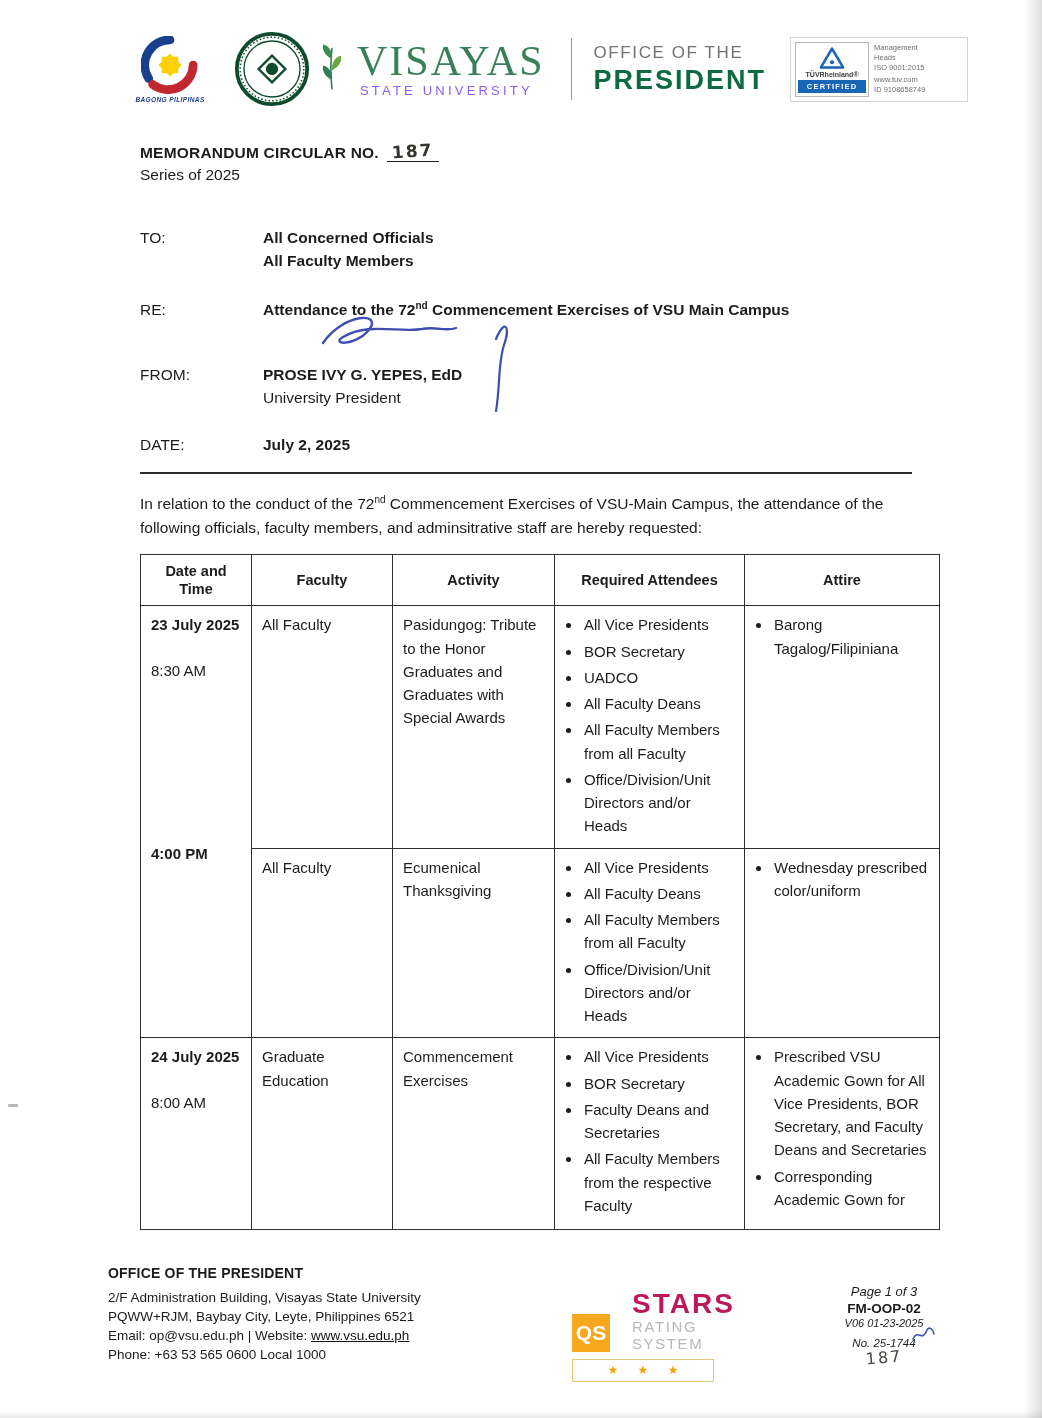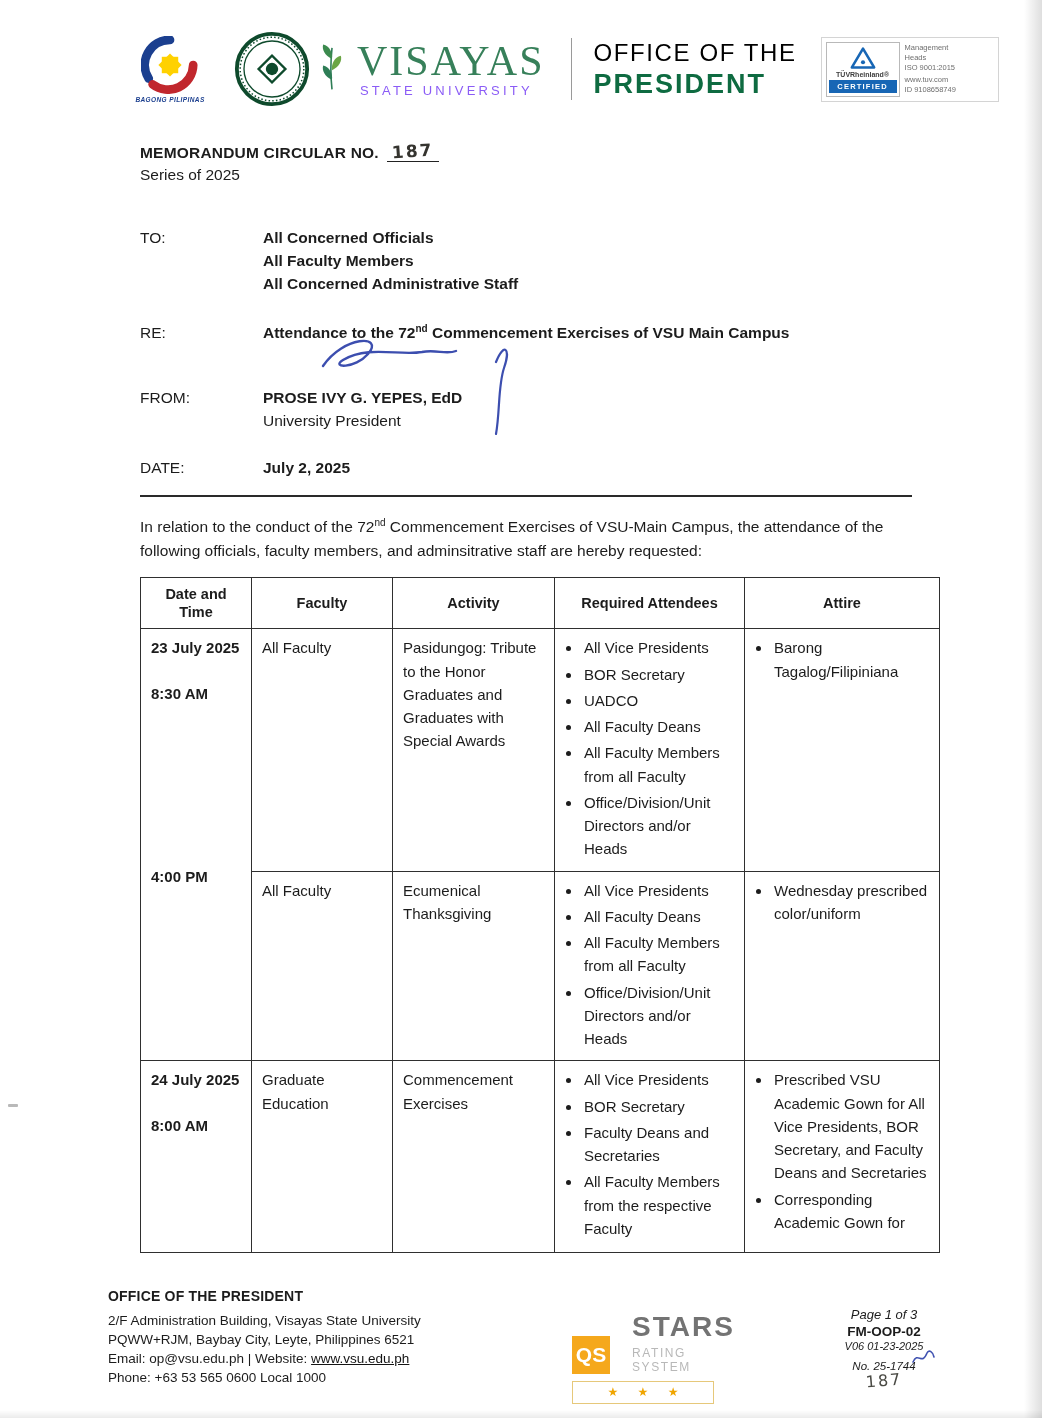--- a/index.html
+++ b/index.html
@@ -26,7 +26,7 @@
   .wordmark-sub { font-size:13px; color:#8b5cf6; letter-spacing:3.2px; margin-top:1px; margin-left:3px; }
   .vdivider { width:1px; height:62px; background:#9a9a9a; margin:0 22px 0 26px; flex:none; }
   .office { flex:none; }
-  .office-line1 { font-size:24px; color:#000000; letter-spacing:1.6px; }
+  .office-line1 { font-size:17px; color:#737373; letter-spacing:1.6px; }
   .office-line2 { font-size:27px; font-weight:bold; color:#0e6b41; letter-spacing:2px; margin-top:2px; }
   .tuv-badge { display:flex; margin-left:24px; border:1px solid #d4d4d4; padding:4px; background:#fff; flex:none; }
   .tuv-box { width:74px; border:1px solid #b9b9b9; text-align:center; padding:3px 2px 3px; }

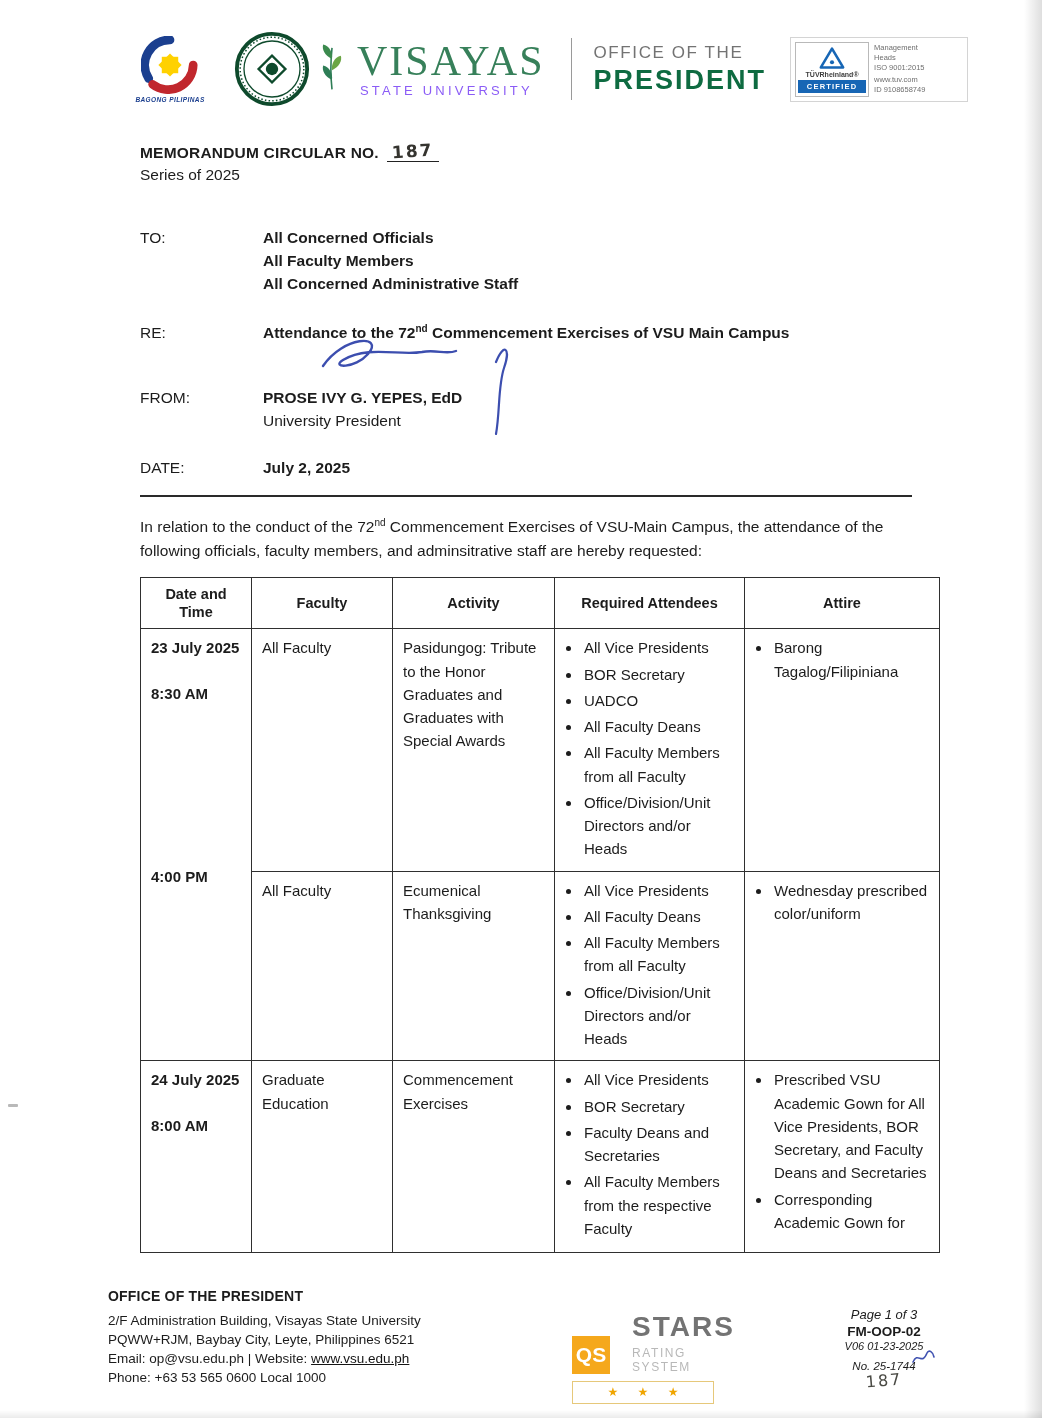--- a/index.html
+++ b/index.html
@@ -174,7 +174,6 @@
         <div>
           <div class="bold">All Concerned Officials</div>
           <div class="bold">All Faculty Members</div>
-          <div class="bold">All Concerned Administrative Staff</div>
         </div>
       </div>
 

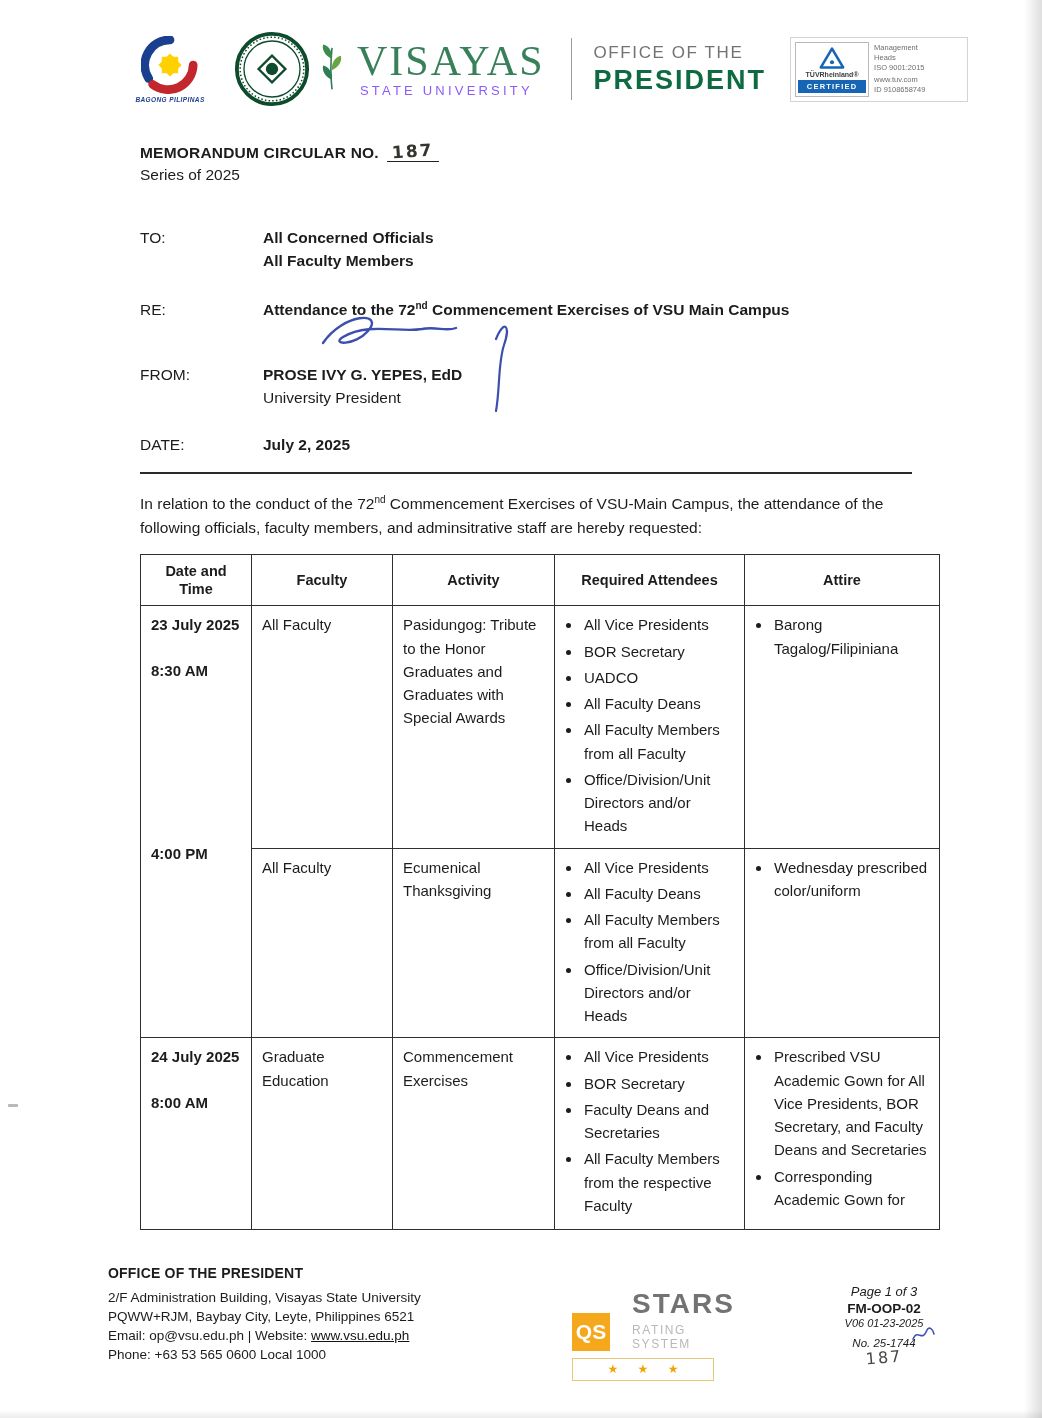--- a/index.html
+++ b/index.html
@@ -61,7 +61,7 @@
   .sched ul { list-style:disc; padding-left:17px; }
   .sched li { margin-bottom:3px; padding-left:2px; }
   .cell-date { font-weight:bold; }
-  .time1 { font-weight:bold; margin-top:22px; }
+  .time1 { font-weight:normal; margin-top:22px; }
   .time2 { font-weight:bold; margin-top:160px; }
   tr.rowA { height:219px; } tr.rowB { height:172px; } tr.row3 { height:192px; }
 

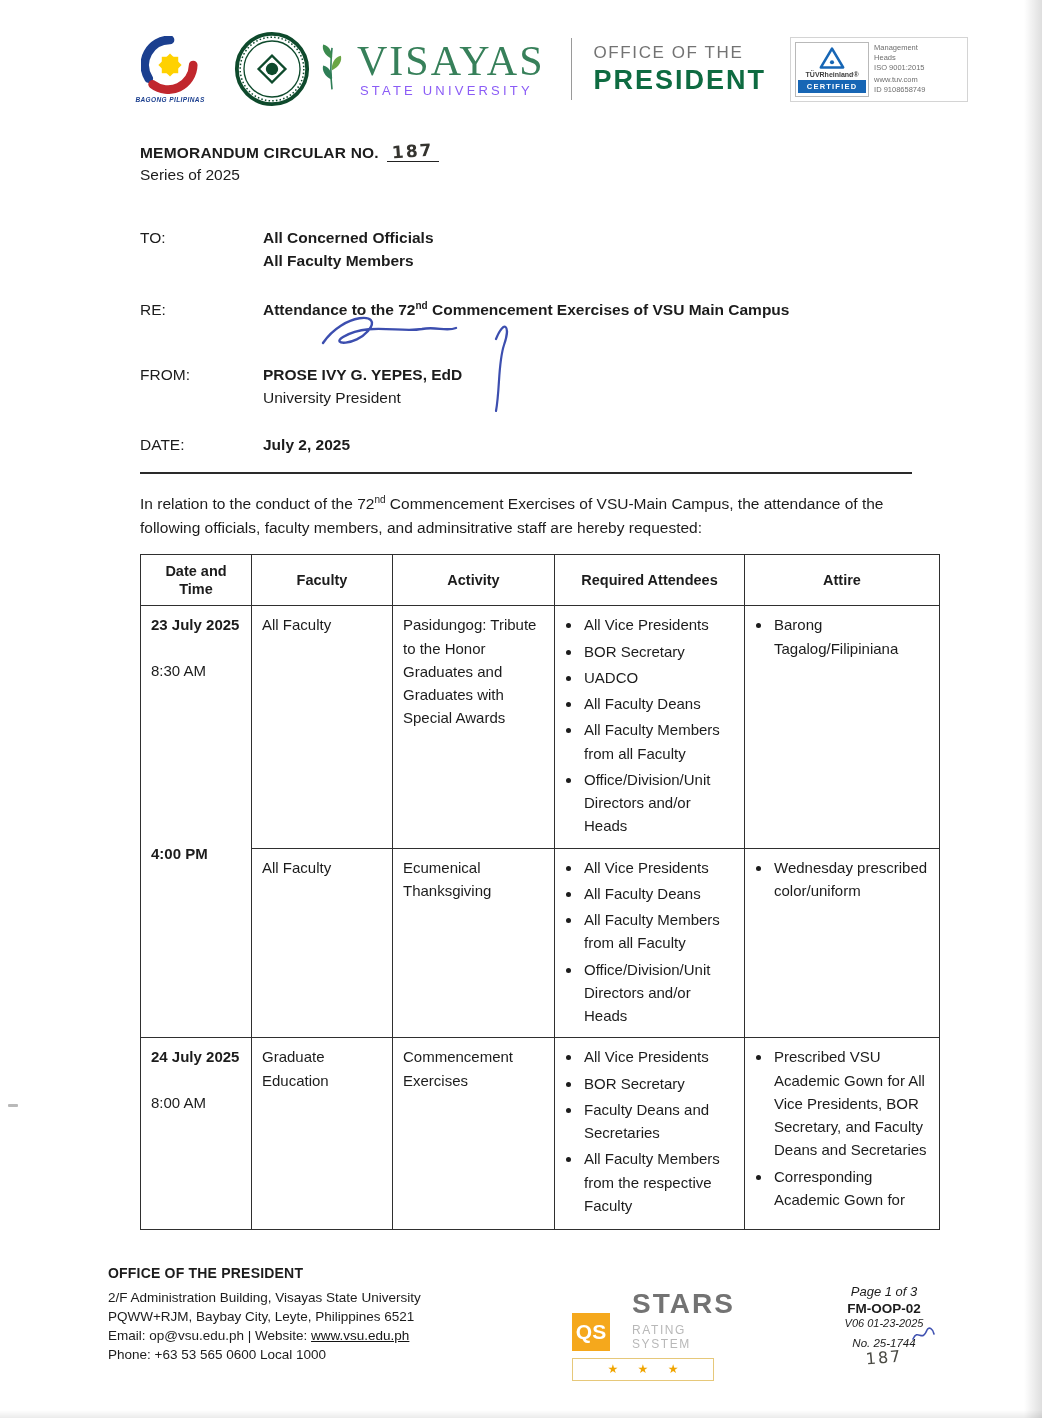--- a/index.html
+++ b/index.html
@@ -73,7 +73,7 @@
   .qs { margin-left:32px; margin-top:26px; width:142px; flex:none; }
   .qs-top { display:flex; align-items:flex-end; gap:22px; }
   .qs-square { width:38px; height:38px; background:#f5a81c; color:#fff; font-weight:bold; font-size:21px; display:flex; align-items:center; justify-content:center; flex:none; }
-  .qs-word { font-size:28px; font-weight:bold; color:#737373; letter-spacing:2px; line-height:1; }
+  .qs-word { font-size:28px; font-weight:bold; color:#be185d; letter-spacing:2px; line-height:1; }
   .qs-rating { font-size:12px; color:#b8b8b8; letter-spacing:1.6px; margin-top:5px; }
   .qs-starbox { margin-top:7px; border:1px solid #e6c87a; text-align:center; color:#f0a500; font-size:12px; letter-spacing:8px; padding:3px 0 4px 8px; }
   .footer-meta { margin-left:auto; width:116px; text-align:center; margin-top:20px; position:relative; font-size:12.5px; }

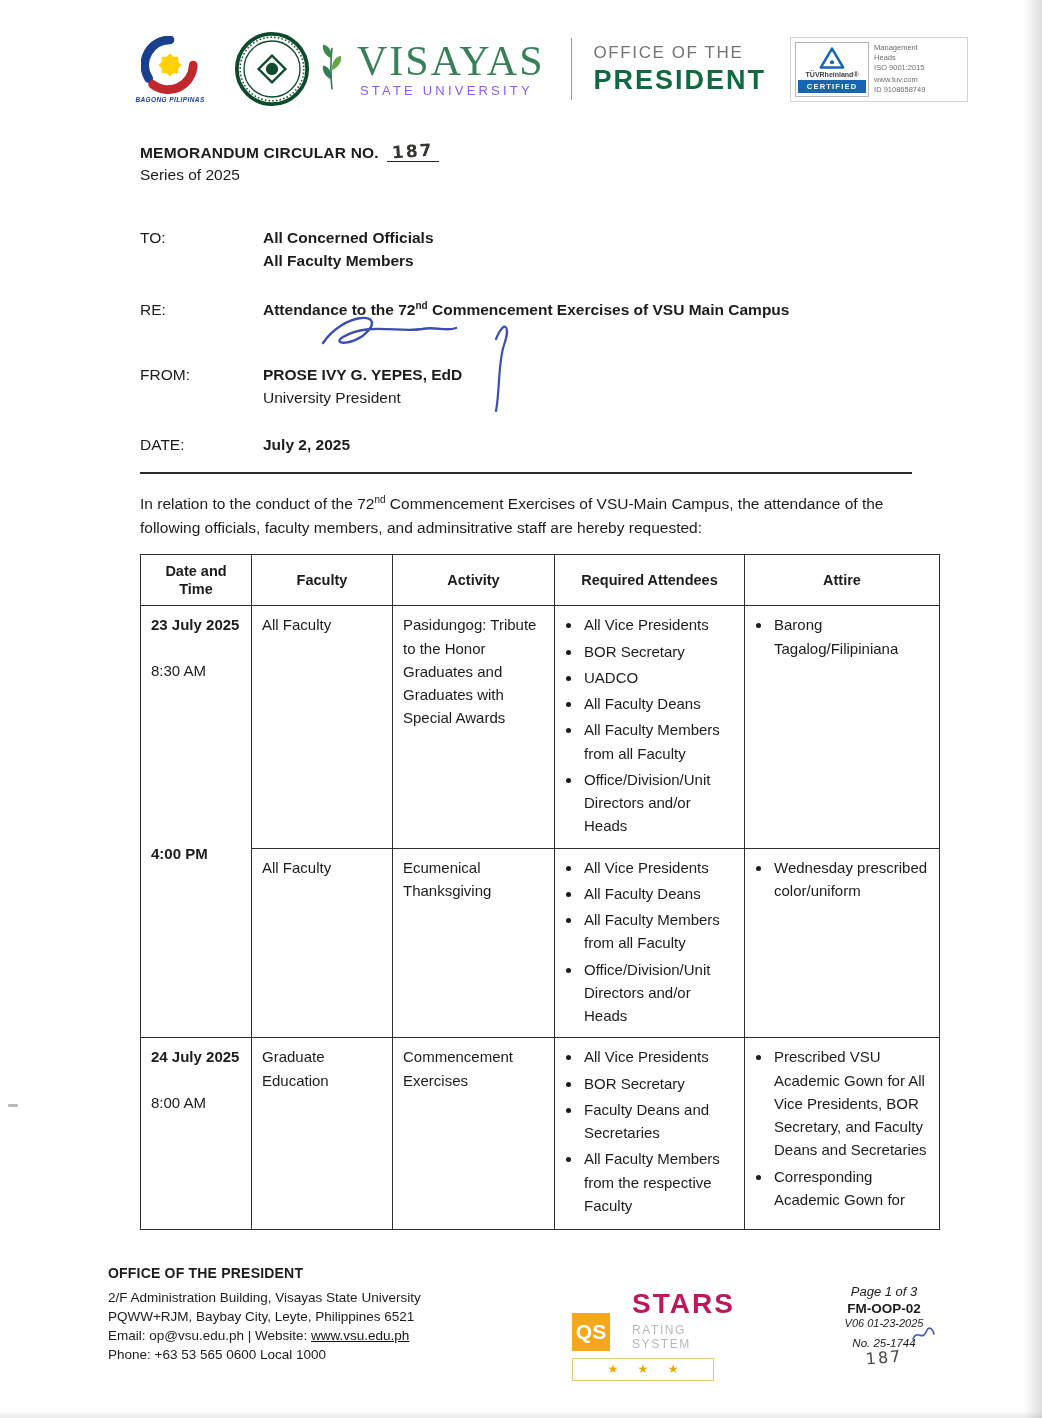--- a/index.html
+++ b/index.html
@@ -74,7 +74,7 @@
   .qs-top { display:flex; align-items:flex-end; gap:22px; }
   .qs-square { width:38px; height:38px; background:#f5a81c; color:#fff; font-weight:bold; font-size:21px; display:flex; align-items:center; justify-content:center; flex:none; }
   .qs-word { font-size:28px; font-weight:bold; color:#be185d; letter-spacing:2px; line-height:1; }
-  .qs-rating { font-size:12px; color:#b8b8b8; letter-spacing:1.6px; margin-top:5px; }
+  .qs-rating { font-size:15px; color:#b8b8b8; letter-spacing:1.6px; }
   .qs-starbox { margin-top:7px; border:1px solid #e6c87a; text-align:center; color:#f0a500; font-size:12px; letter-spacing:8px; padding:3px 0 4px 8px; }
   .footer-meta { margin-left:auto; width:116px; text-align:center; margin-top:20px; position:relative; font-size:12.5px; }
   .meta-page { font-style:italic; font-size:13px; }

